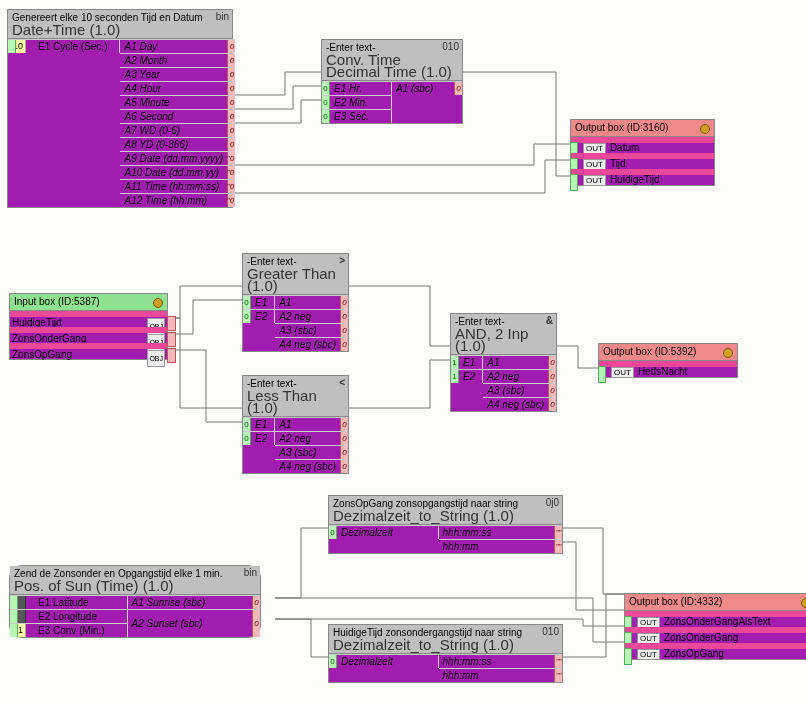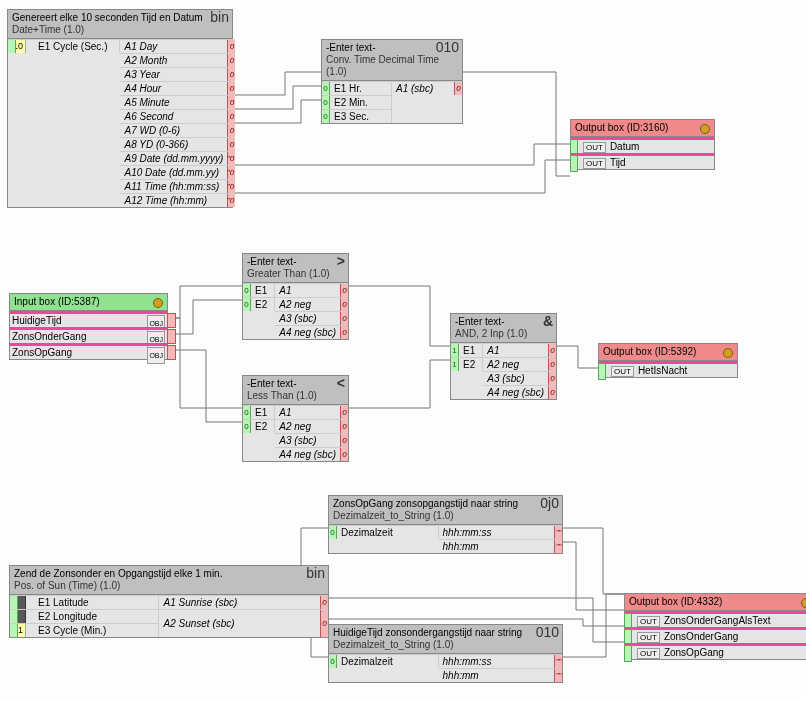--- a/index.html
+++ b/index.html
@@ -24,7 +24,7 @@
   }
   .node {
     position: absolute;
-    background: #e5e5e5;
+    background: #a21caf;
     border: 1px solid #888;
     z-index: 2;
   }

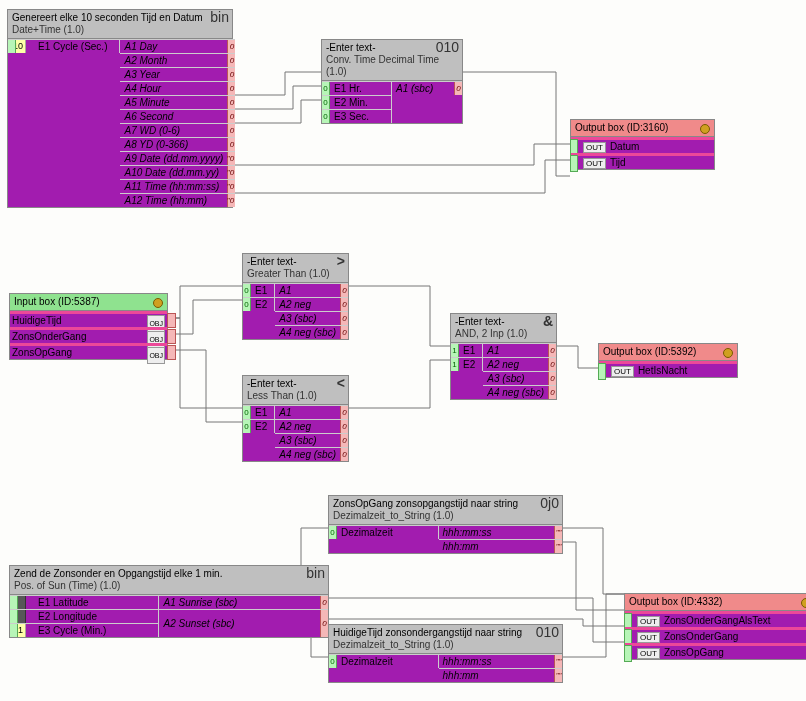--- a/index.html
+++ b/index.html
@@ -43,7 +43,7 @@
     position: absolute;
     right: 3px;
     top: 1px;
-    font-size: 14px;
+    font-size: 10px;
     color: #333;
   }
   .title-dot {

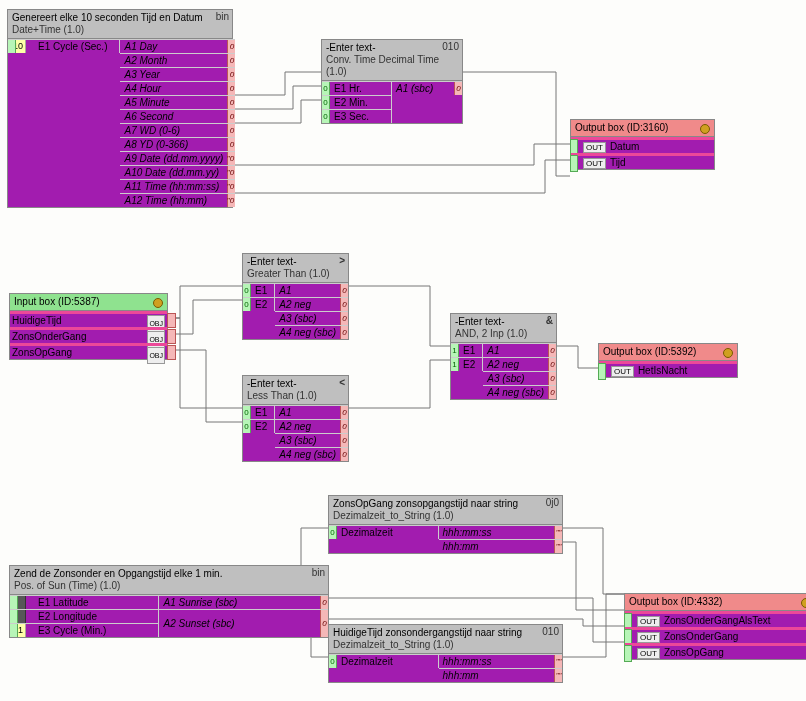--- a/index.html
+++ b/index.html
@@ -38,7 +38,7 @@
   .titlebar.green { background: #8fe28f; }
   .titlebar.red   { background: #f08a8a; }
   .title-main { color: #000; font-weight: normal; }
-  .title-sub  { color: #333; font-size: 10px; }
+  .title-sub  { color: #333; font-size: 15px; }
   .title-typ {
     position: absolute;
     right: 3px;

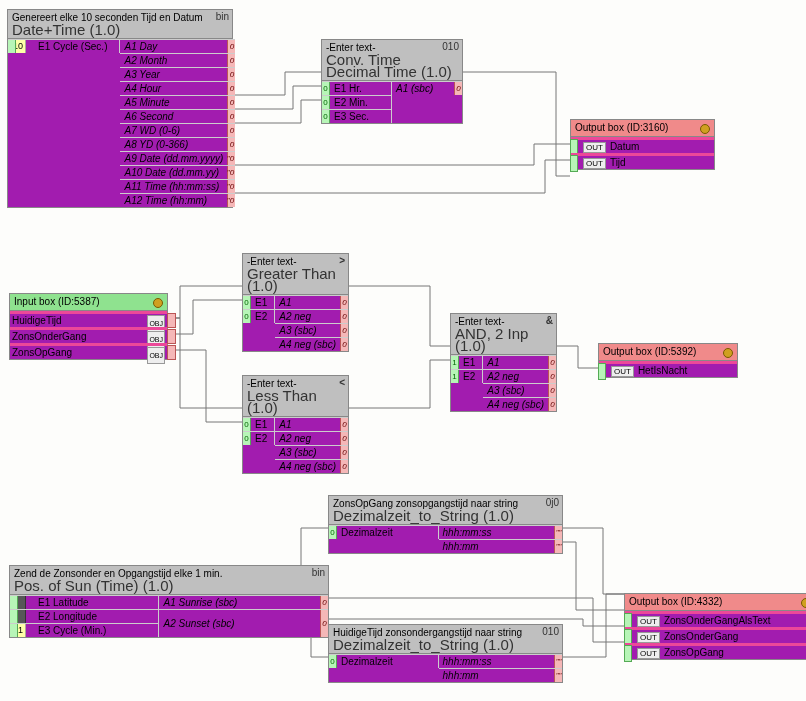--- a/index.html
+++ b/index.html
@@ -110,7 +110,7 @@
     flex: 1;
   }
   .label.rpad { padding-left: 2px; padding-right: 10px; }
-  .label.lpad { padding-right: 2px; padding-left: 10px; }
+  .label.lpad { padding-right: 2px; padding-left: 10px; font-style: italic; }
   .vchip {
     background: #ffffa8;
     border: 1px solid #aa9;

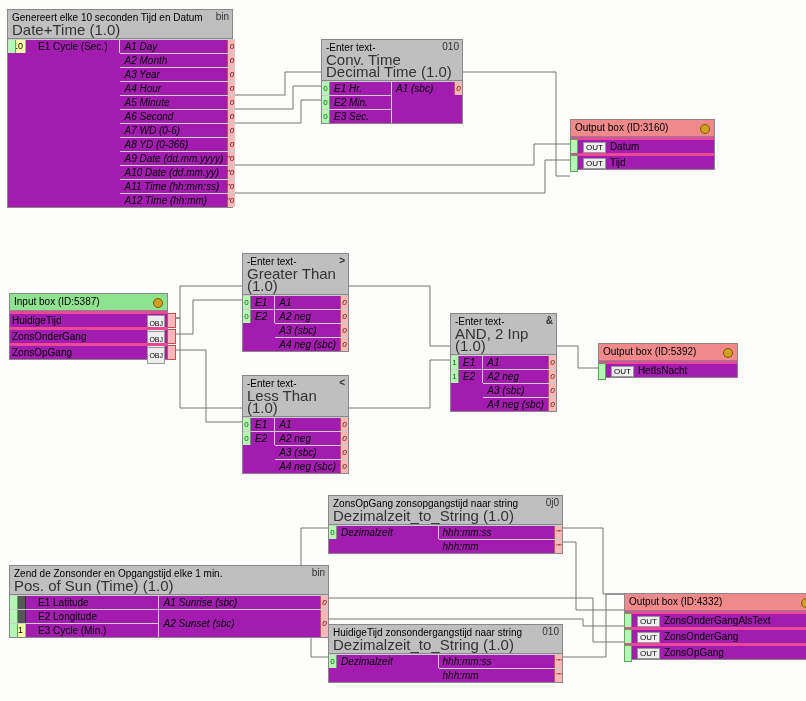--- a/index.html
+++ b/index.html
@@ -122,7 +122,7 @@
   }
   .vchip.dark { background: #575757; border-color:#333; }
   .outbox-row {
-    border-top: 3px solid #ec4899;
+    border-top: 6px solid #ec4899;
     height: 16px;
     line-height: 15px;
     padding: 0 2px;

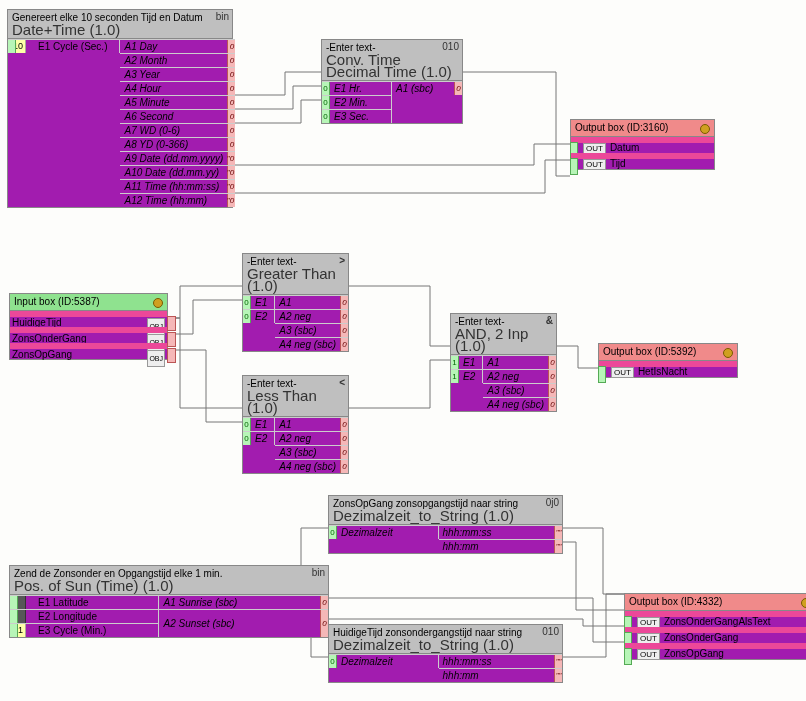--- a/index.html
+++ b/index.html
@@ -300,6 +300,10 @@
       <span class="in-port-left"></span>
       <span style="padding-left:10px"><span class="out-tag">OUT</span><span>Tijd</span></span>
     </div>
+  <div class="outbox-row">
+      <span class="in-port-left"></span>
+      <span style="padding-left:10px"><span class="out-tag">OUT</span><span>HuidigeTijd</span></span>
+    </div>
 </div>
 
 <div class="node" style="left:9px; top:293px; width:159px;">

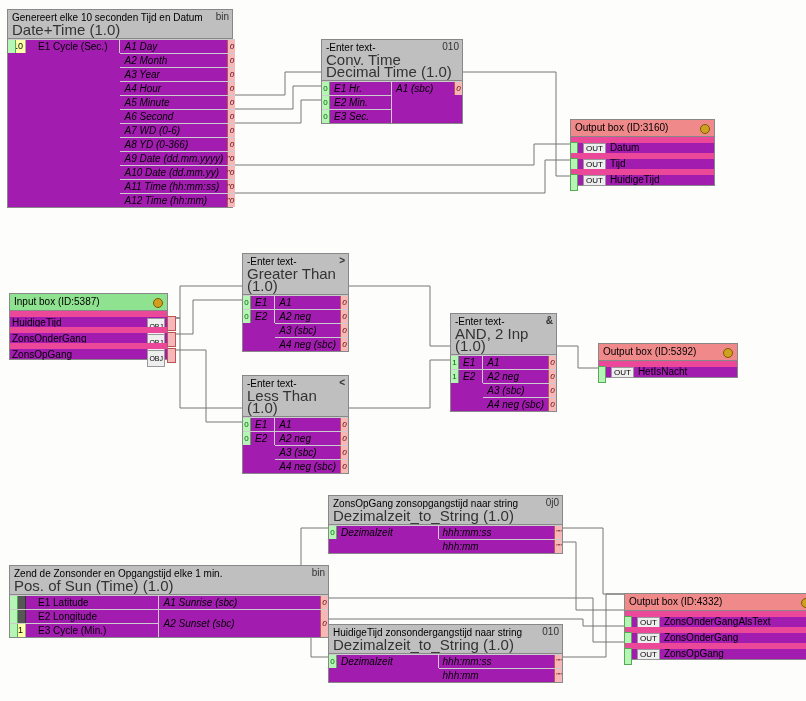--- a/index.html
+++ b/index.html
@@ -457,7 +457,7 @@
     </div>
 </div>
 
-<div class="node" style="left:9px; top:565px; width:320px;">
+<div class="node" style="left:9px; top:565px; width:252px;border-radius:13px;">
   <div class="titlebar">
     <div class="title-main">Zend de Zonsonder en Opgangstijd elke 1 min.</div>
     <div class="title-sub">Pos. of Sun (Time) (1.0)</div>

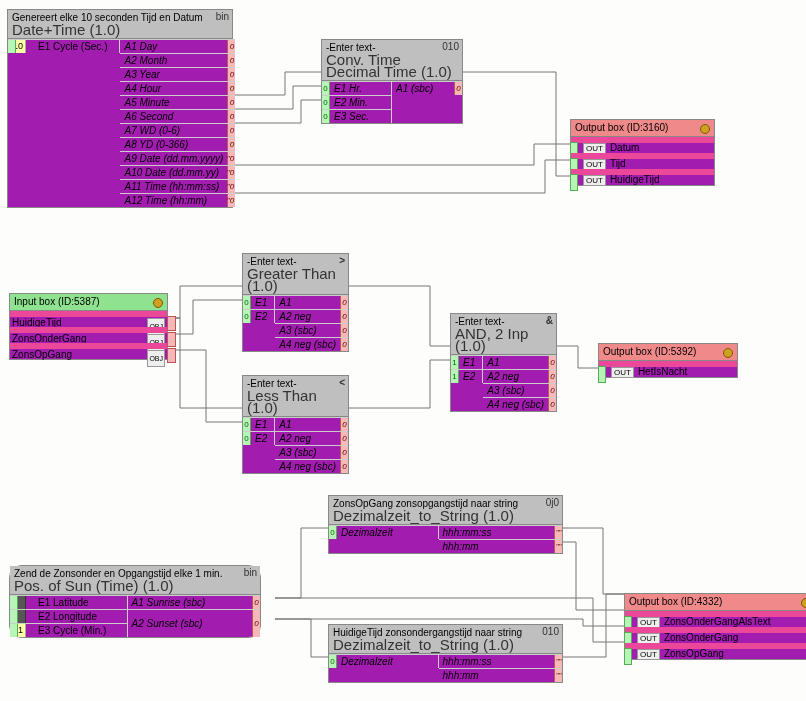--- a/index.html
+++ b/index.html
@@ -478,7 +478,7 @@
       <div class="cell">
           <span class="port in"></span>
           <span class="vchip">1</span>
-          <span class="label">E3 Cycle (Min.)</span>
+          <span class="label">E3 Conv (Min.)</span>
         </div>
     </div>
     <div class="col" style="flex-basis:53%">

